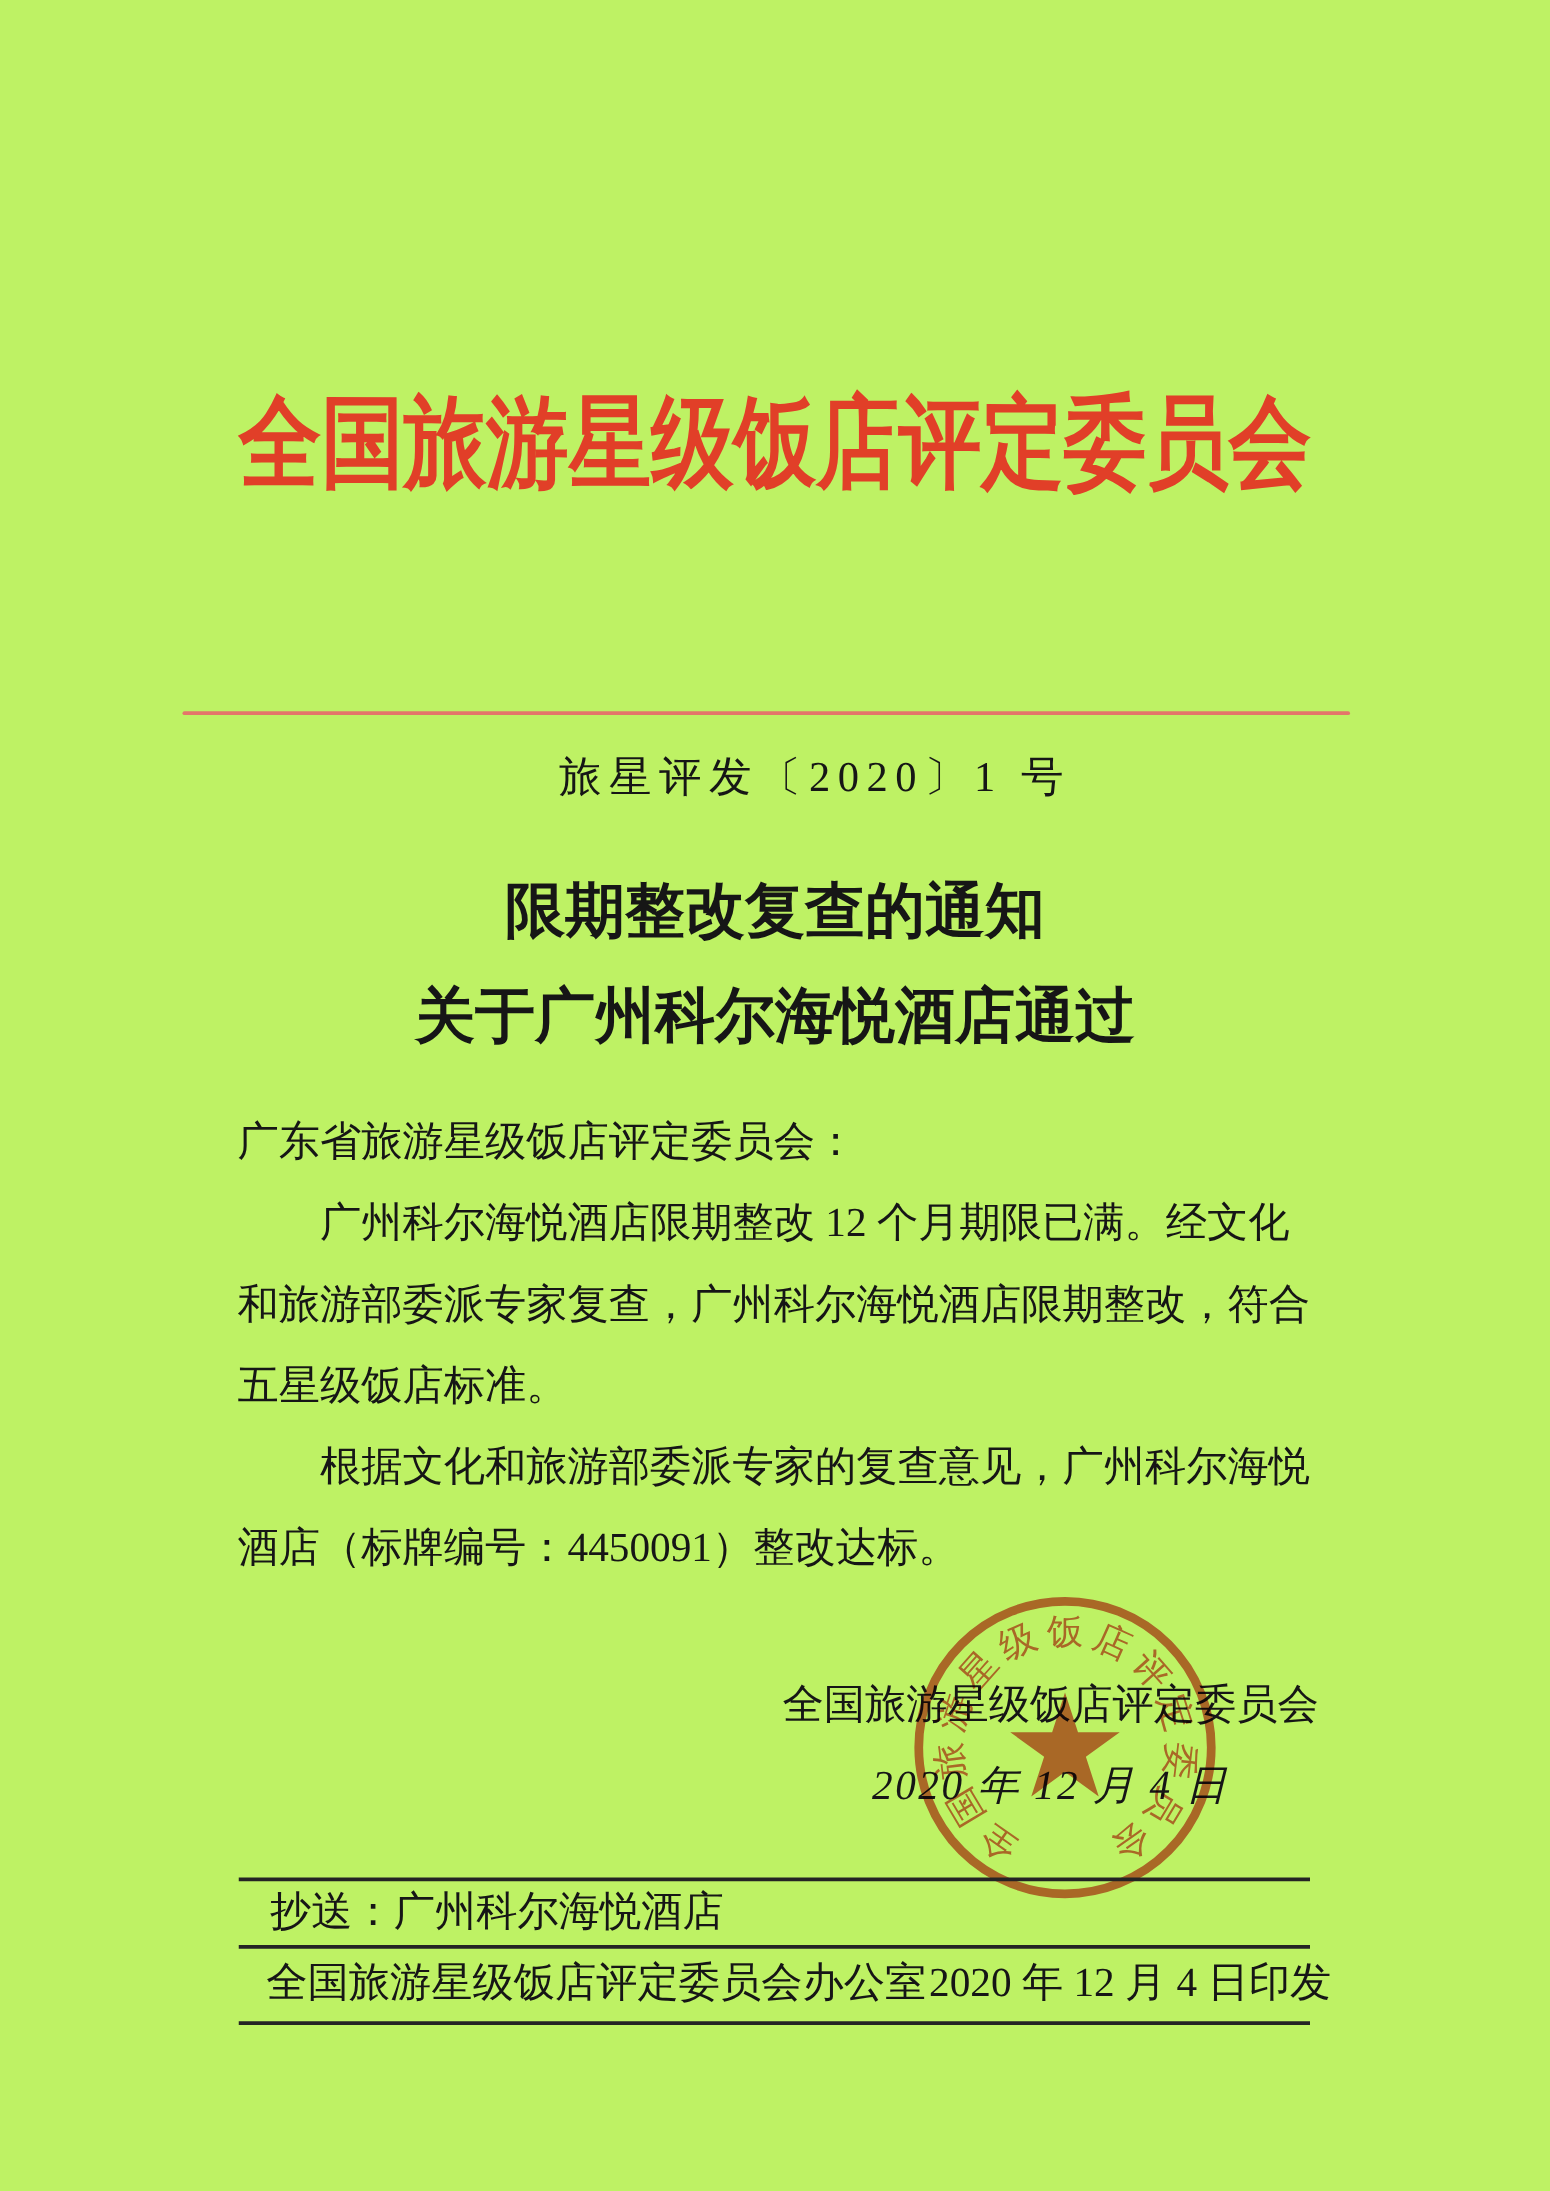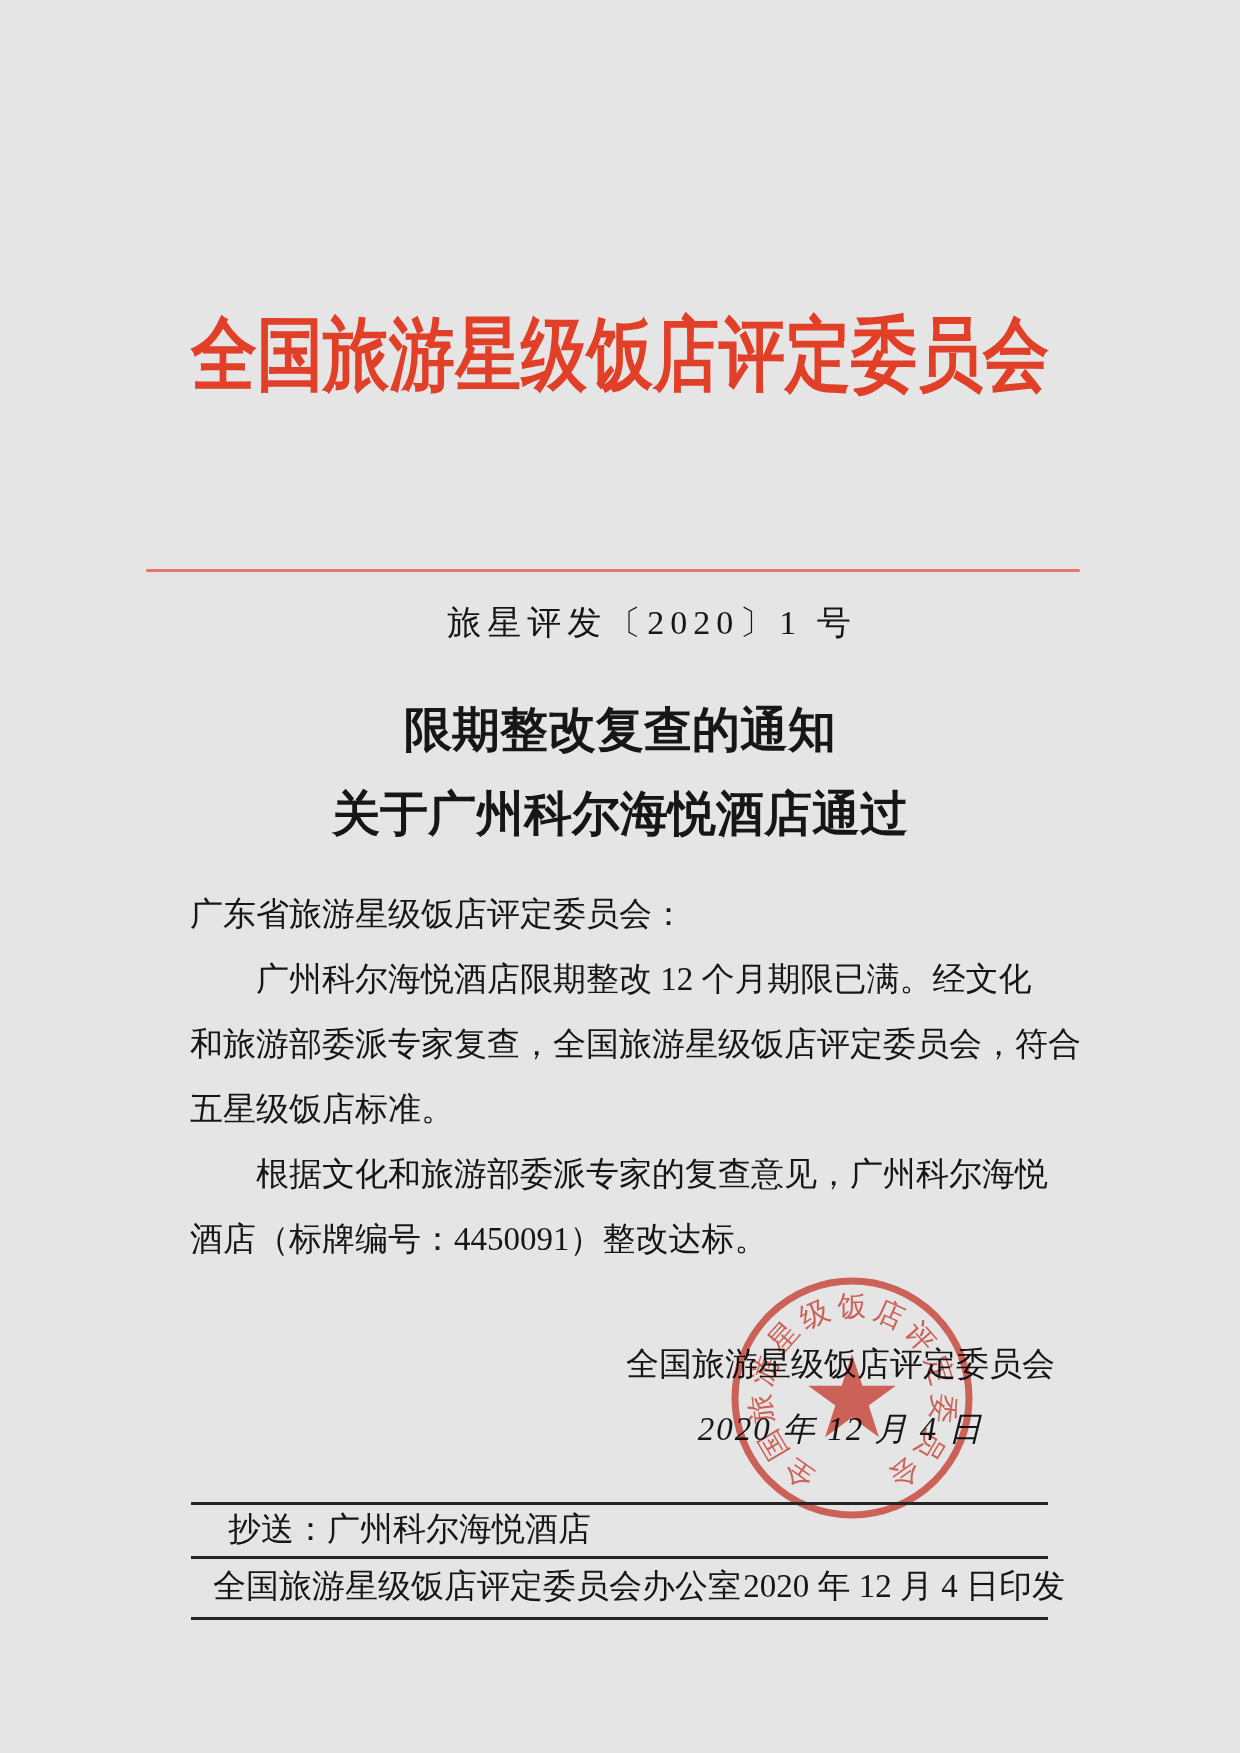--- a/index.html
+++ b/index.html
@@ -11,7 +11,7 @@
     position:relative;
     overflow:hidden;
   }
-  .page{position:absolute;inset:0;background:#e5e5e5;}
+  .page{position:absolute;inset:0;background:#bef264;}
 
   
   .org-title{

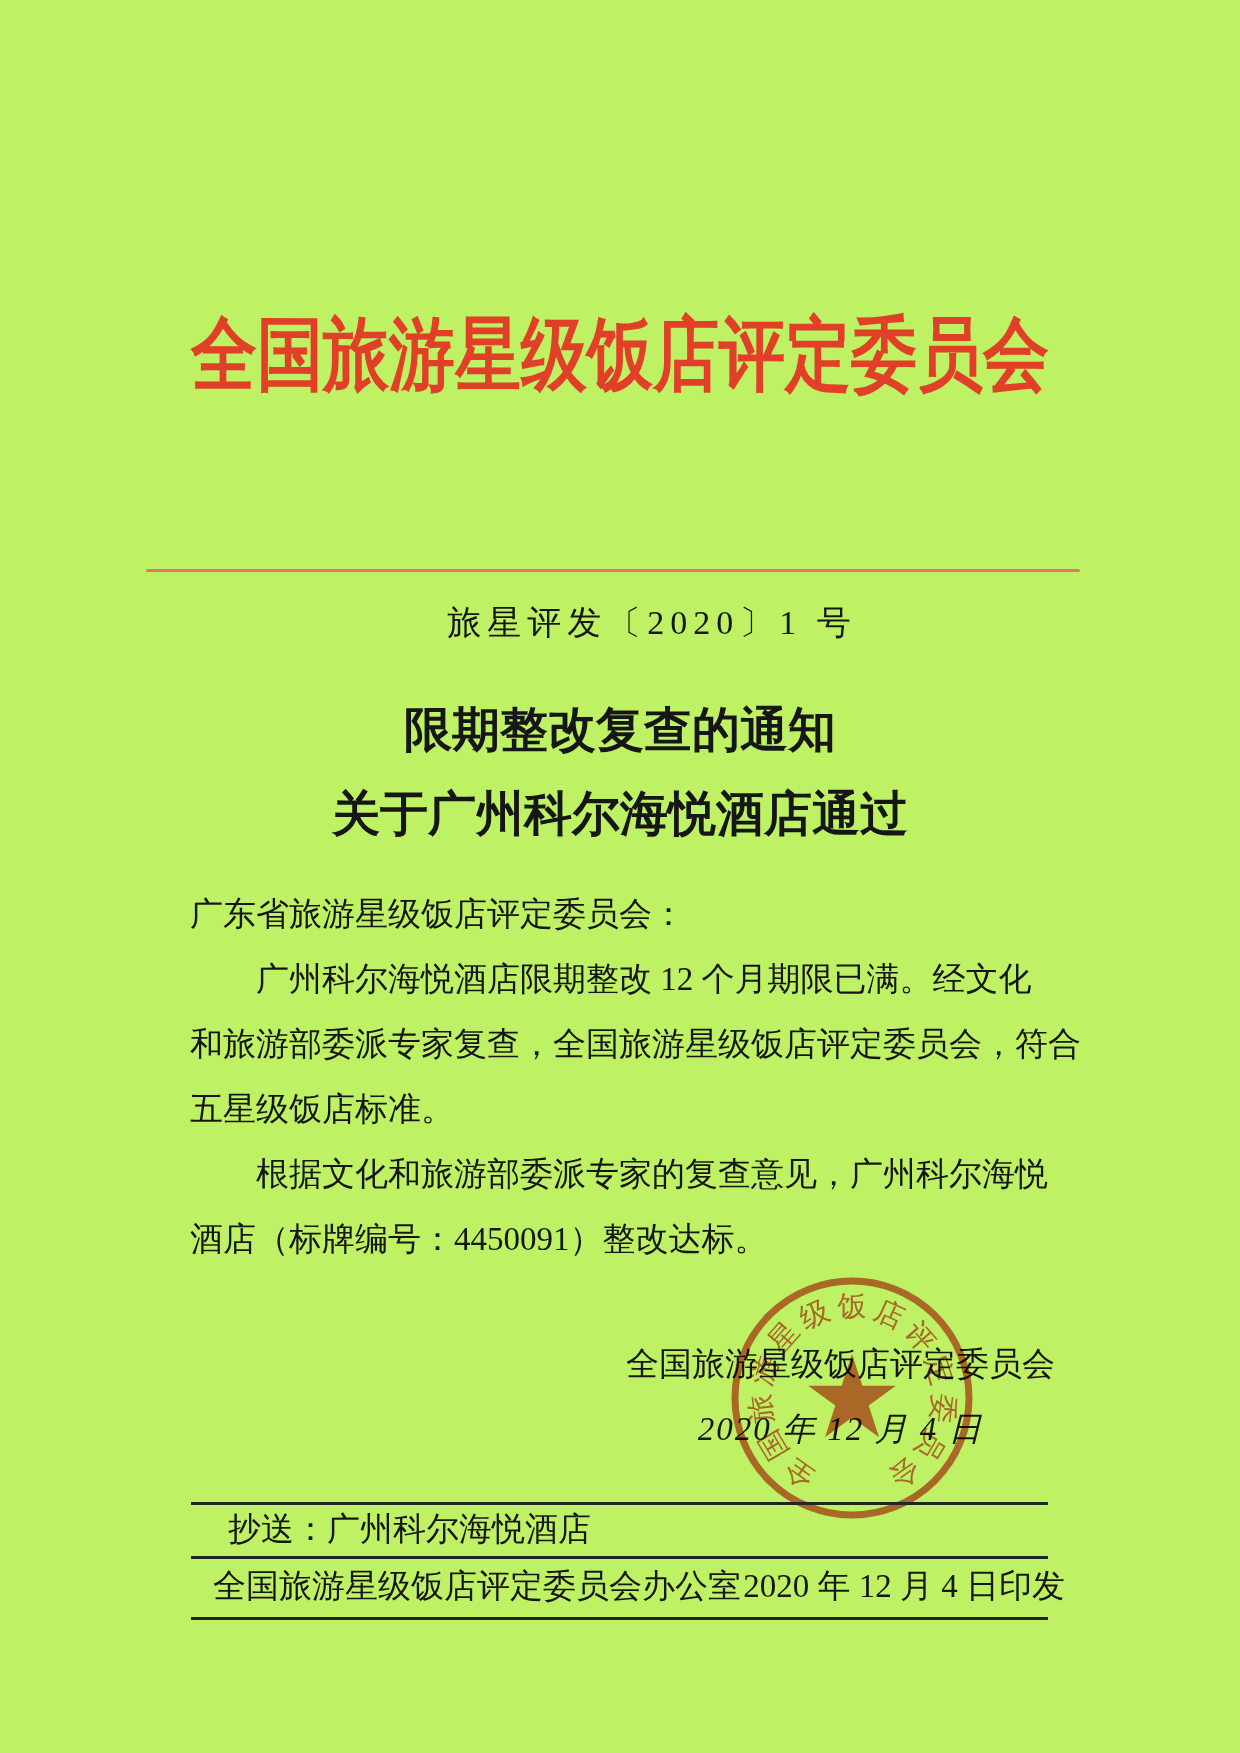--- a/index.html
+++ b/index.html
@@ -100,7 +100,7 @@
   <div class="body-block" id="body-block">
       <div class="body-line">广东省旅游星级饭店评定委员会：</div>
       <div class="body-line indent">广州科尔海悦酒店限期整改 12 个月期限已满。经文化</div>
-      <div class="body-line">和旅游部委派专家复查，全国旅游星级饭店评定委员会，符合</div>
+      <div class="body-line">和旅游部委派专家复查，广州科尔海悦酒店限期整改，符合</div>
       <div class="body-line">五星级饭店标准。</div>
       <div class="body-line indent">根据文化和旅游部委派专家的复查意见，广州科尔海悦</div>
       <div class="body-line">酒店（标牌编号：4450091）整改达标。</div>

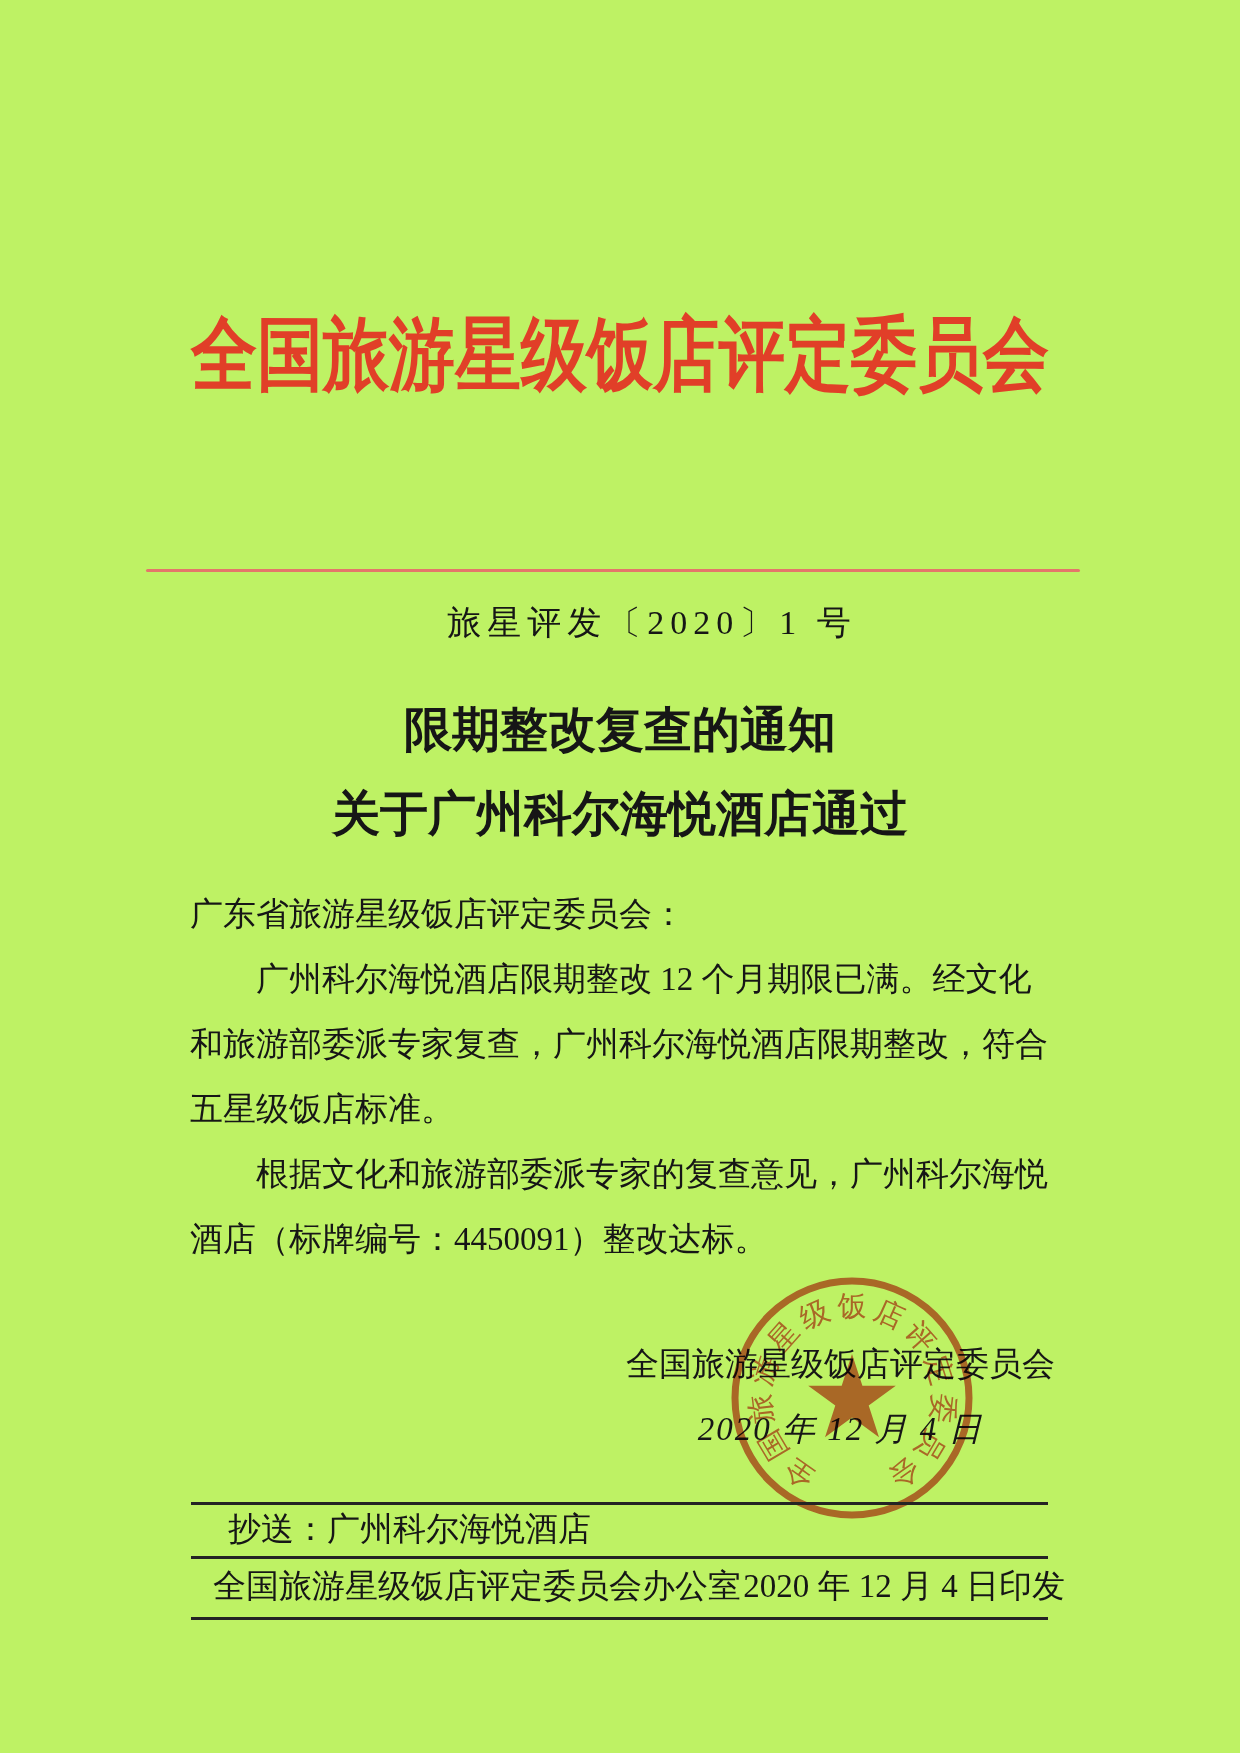--- a/index.html
+++ b/index.html
@@ -69,7 +69,7 @@
   .rule-3{top:1617px;}
 
   .cc-row{
-    position:absolute;left:228px;top:1505px;height:48px;
+    position:absolute;left:216px;top:1505px;height:48px;
     display:flex;align-items:center;
     font-size:33px;white-space:nowrap;
   }

